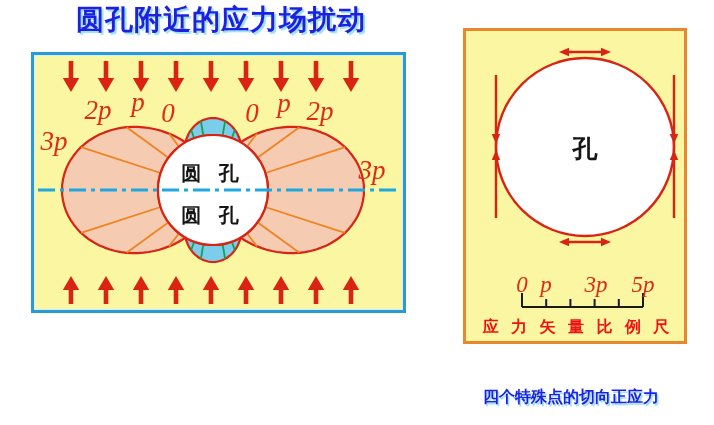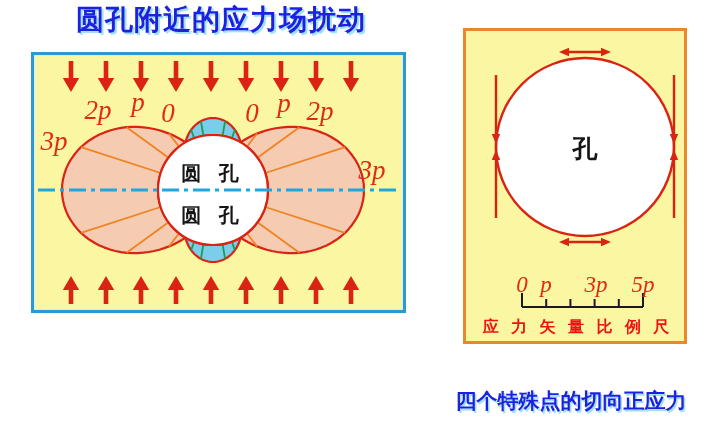--- a/index.html
+++ b/index.html
@@ -18,7 +18,7 @@
   .cap-left-main{left:0;top:336px;width:432px;font-size:21px;color:var(--title_blue,#1f1fe0);
                  text-shadow:1.5px 1.5px 0 var(--shadow_cyan,#9fe2fb);}
   .cap-left-sub{left:0;top:372px;width:440px;font-size:19px;color:var(--caption_red,#f01212);}
-  .cap-right-main{left:428px;top:387px;width:286px;font-size:21px;color:var(--title_blue,#1f1fe0);
+  .cap-right-main{left:428px;top:387px;width:286px;font-size:16px;color:var(--title_blue,#1f1fe0);
                   text-shadow:1.5px 1.5px 0 var(--shadow_cyan,#9fe2fb);}
   svg{display:block;}
   .stress-lbl{font-family:"Liberation Serif",serif;font-style:italic;font-size:27px;

